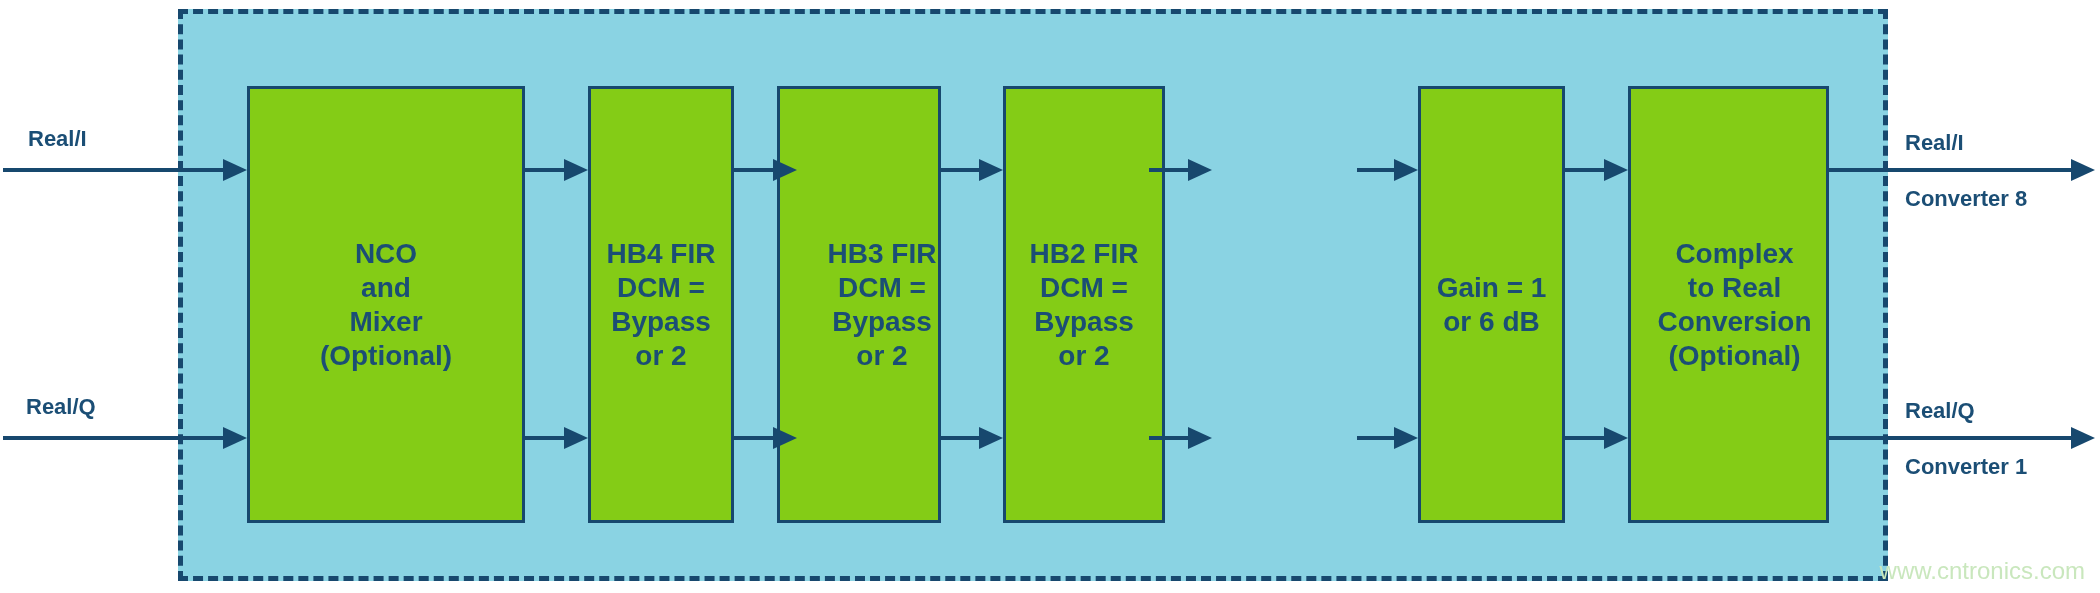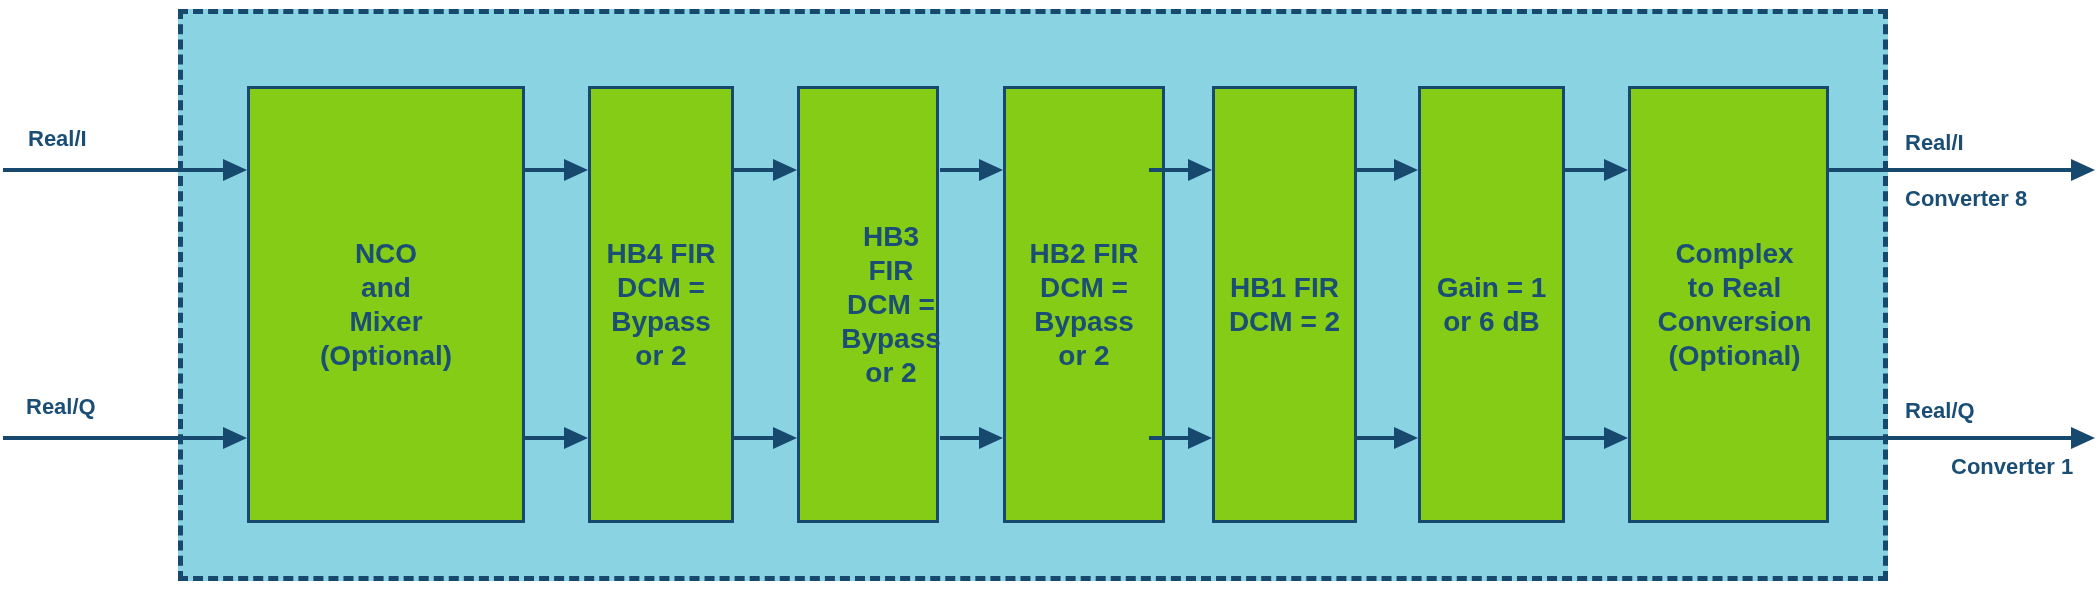--- a/index.html
+++ b/index.html
@@ -95,7 +95,7 @@
 DCM =
 Bypass
 or 2</div>
-  <div class="block" style="left:797px;  width:142px;padding-left:46px;">HB3 FIR
+  <div class="block" style="left:777px;  width:164px;padding-left:46px;">HB3 FIR
 DCM =
 Bypass
 or 2</div>

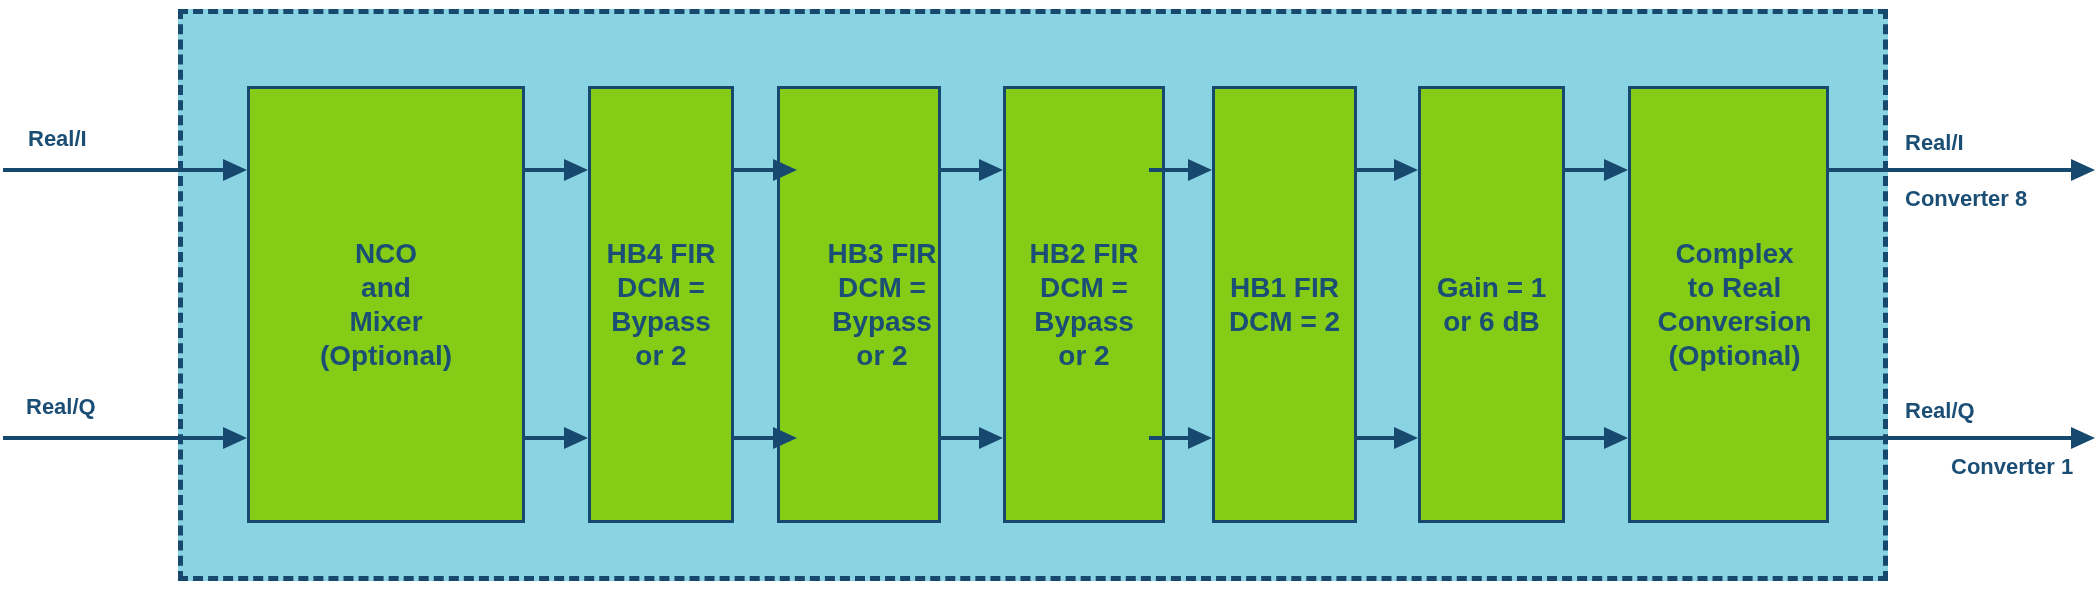--- a/index.html
+++ b/index.html
@@ -103,8 +103,6 @@
 DCM =
 Bypass
 or 2</div>
-  <div class="block" style="left:1212px; width:145px;">HB1 FIR
-DCM = 2</div>
   <div class="block" style="left:1418px; width:147px;">Gain = 1
 or 6 dB</div>
   <div class="block" style="left:1628px; width:201px;padding-left:12px;">Complex

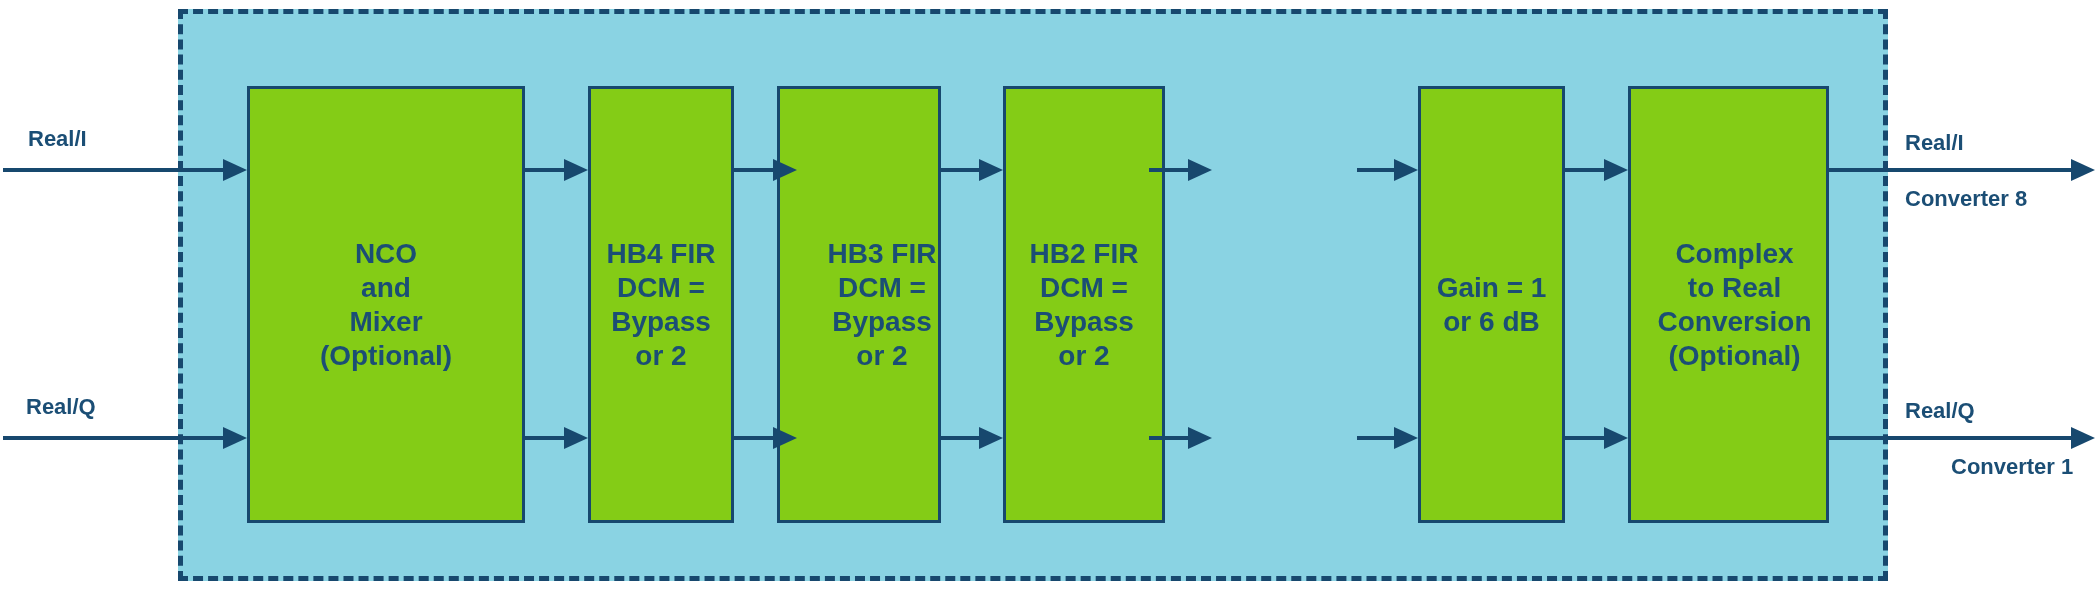--- a/index.html
+++ b/index.html
@@ -182,7 +182,7 @@
   <div class="io-label" style="left:1905px; top:130px;">Real/I</div>
   <div class="io-label" style="left:1905px; top:186px;">Converter 8</div>
   <div class="io-label" style="left:1905px; top:398px;">Real/Q</div>
-  <div class="io-label" style="left:1905px; top:454px;margin-left:46px;">Converter 1</div>
+  <div class="io-label" style="left:1905px; top:454px;">Converter 1</div>
 
 
 </div>

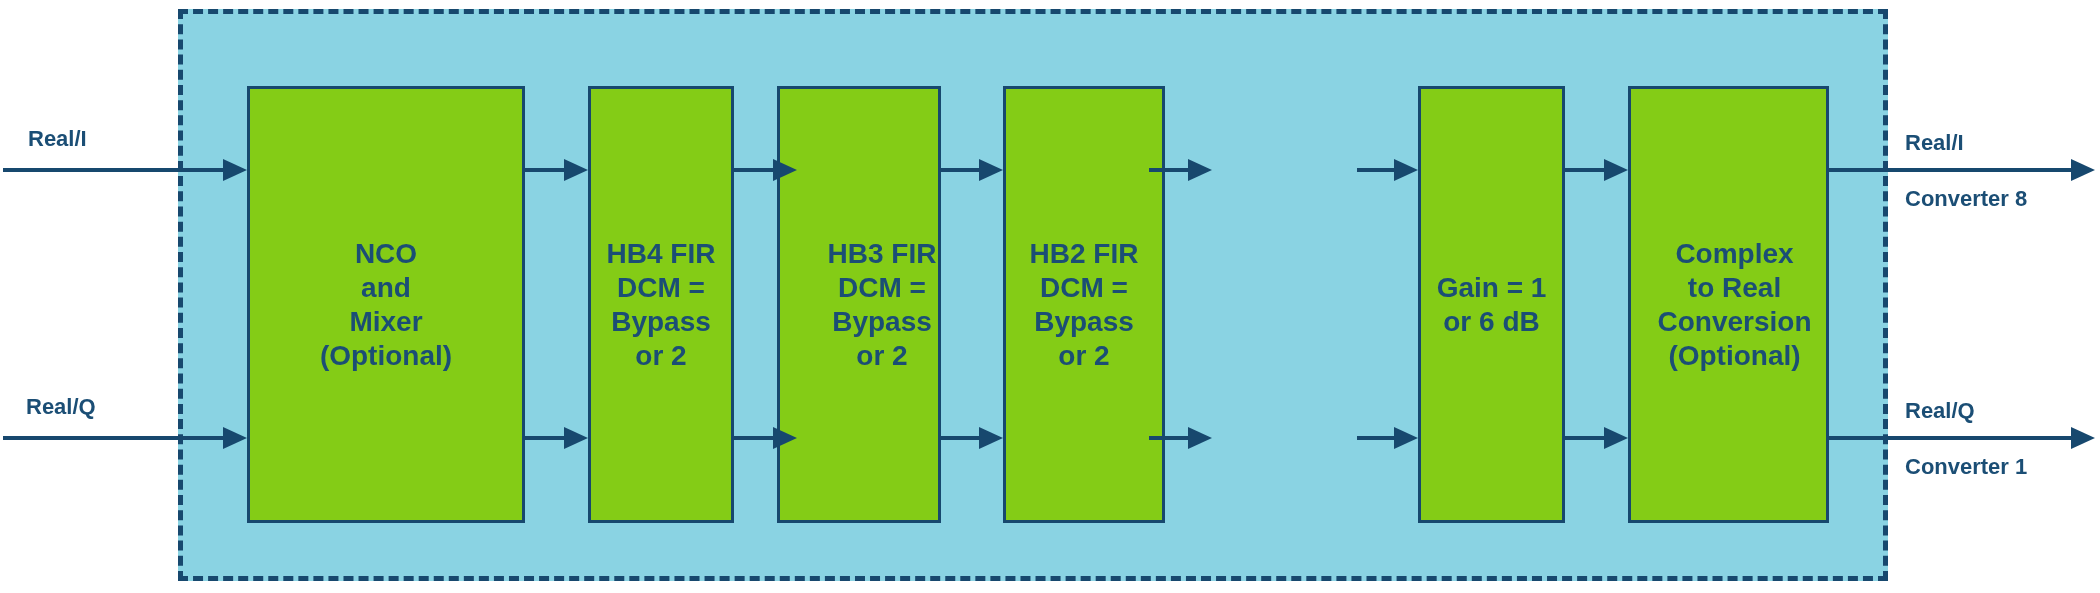--- a/index.html
+++ b/index.html
@@ -184,6 +184,7 @@
   <div class="io-label" style="left:1905px; top:398px;">Real/Q</div>
   <div class="io-label" style="left:1905px; top:454px;">Converter 1</div>
 
+  <div class="watermark">www.cntronics.com</div>
 
 </div>
 

